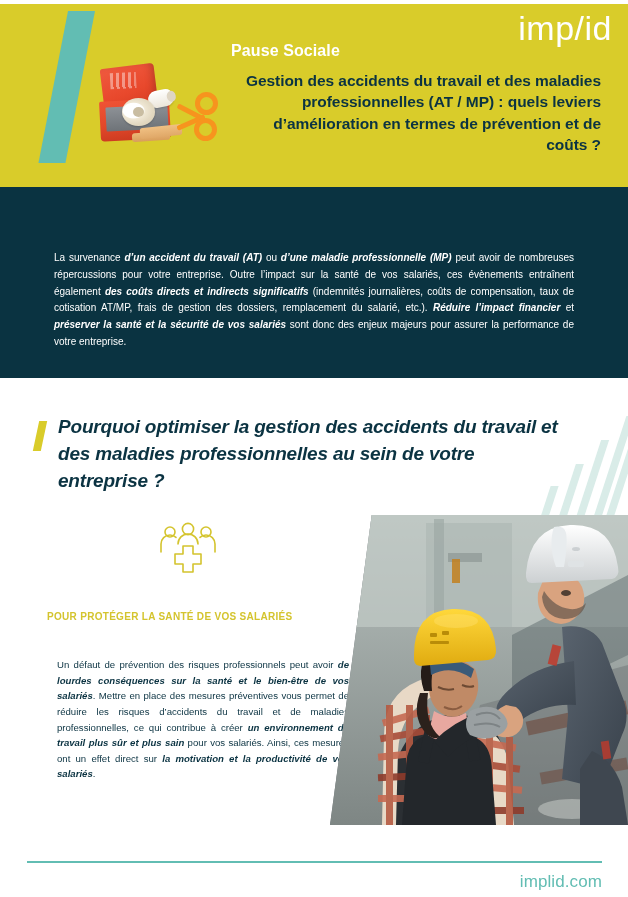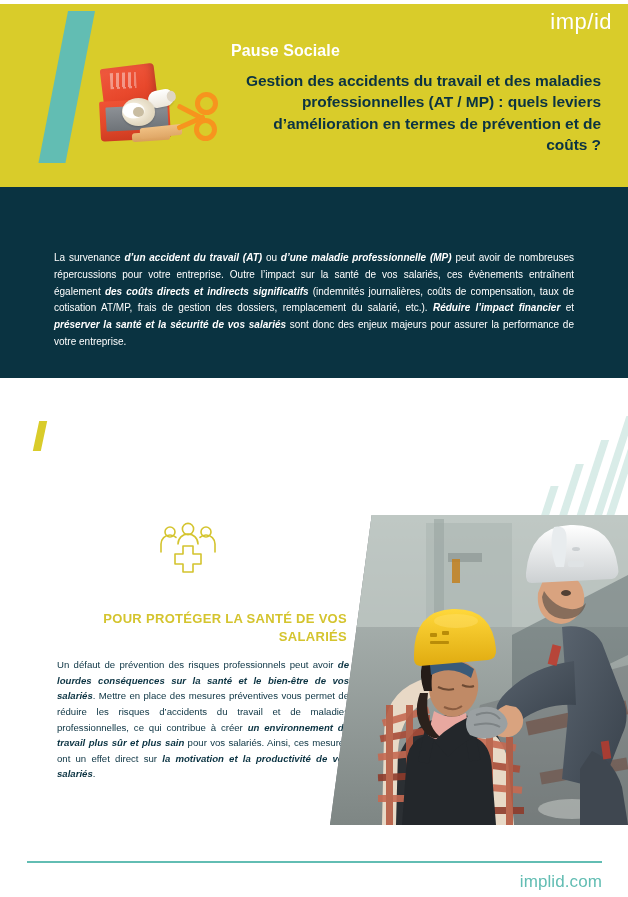--- a/index.html
+++ b/index.html
@@ -141,7 +141,7 @@
   }
   .brand-logo {
     position:absolute; right:16px; top:7px;
-    font-size:22px; font-weight:300; color:#ffffff;
+    font-size:34px; font-weight:300; color:#ffffff;
     letter-spacing:.5px; line-height:1;
     font-family:"Liberation Sans", sans-serif;
   }

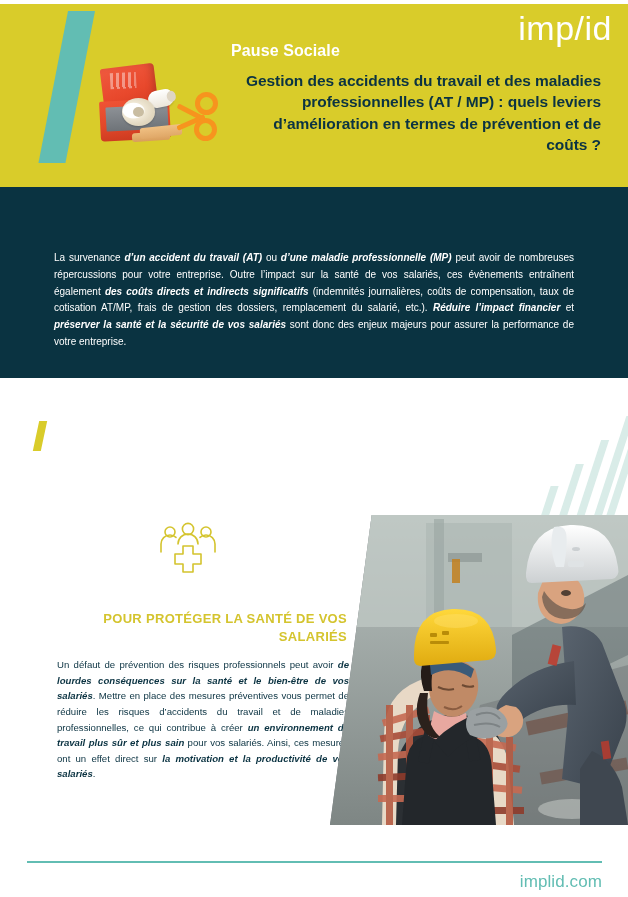--- a/index.html
+++ b/index.html
@@ -272,6 +272,7 @@
     </div>
 
     <div class="sec-accent"></div>
+    <div class="sec-title">Pourquoi optimiser la gestion des accidents du travail et des maladies professionnelles au sein de votre entreprise ?</div>
 
     <div class="pic-icon">
       <svg viewBox="0 0 62 52" fill="none" stroke="#d4c42e" stroke-width="1.6" stroke-linecap="round" stroke-linejoin="round">

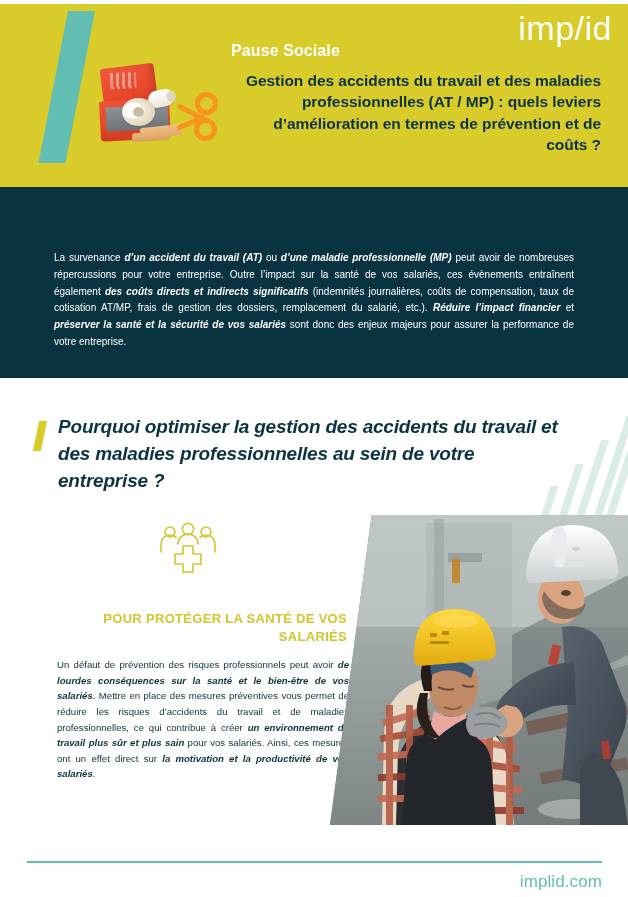--- a/index.html
+++ b/index.html
@@ -195,8 +195,8 @@
 
   .sub-title {
     position:absolute; left:47px; top:232px; width:300px;
-    font-size:13px; font-weight:bold; color:#d4c42e;
-    line-height:1.35; letter-spacing:.3px;text-align:right;
+    font-size:10px; font-weight:bold; color:#d4c42e;
+    line-height:1.35; letter-spacing:.3px;
   }
   .body-copy {
     position:absolute; left:57px; top:279px; width:292px;

